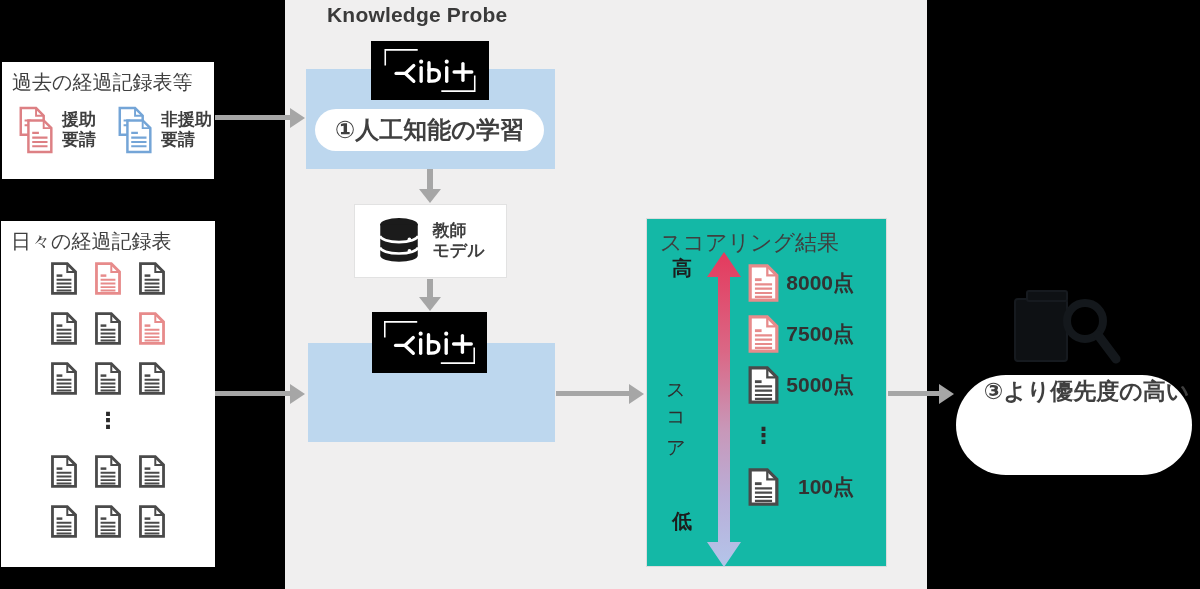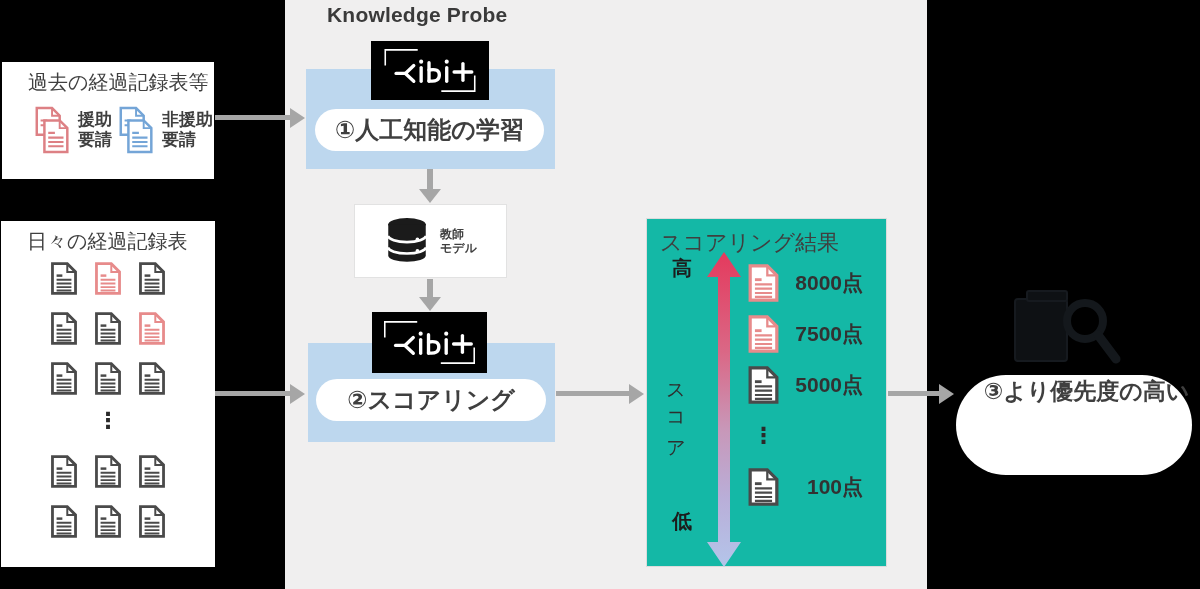--- a/index.html
+++ b/index.html
@@ -16,7 +16,7 @@
   .gray-panel{left:285px;top:0;width:642px;height:589px;background:var(--panel-gray);}
   .kp-title{left:299px;top:3px;font-size:21px;font-weight:bold;color:#3a3a3a;letter-spacing:.2px;margin-left:28px;}
 
-  .wbox{background:#fff;padding-left:16px;}
+  .wbox{background:#fff;}
   .wbox-title{font-size:20px;color:var(--ink);padding:7px 0 0 10px;white-space:nowrap;}
   .box-past{left:2px;top:62px;width:212px;height:117px;}
   .pair-row{display:flex;align-items:center;gap:4px;padding-left:14px;margin-top:9px;}

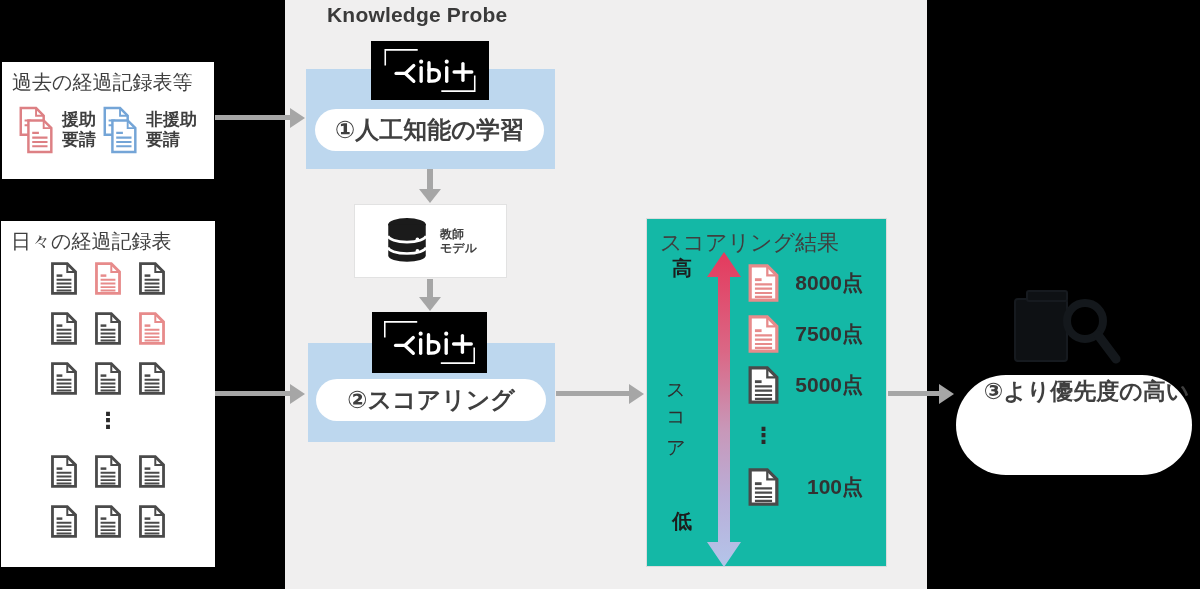--- a/index.html
+++ b/index.html
@@ -19,7 +19,7 @@
   .wbox{background:#fff;}
   .wbox-title{font-size:20px;color:var(--ink);padding:7px 0 0 10px;white-space:nowrap;}
   .box-past{left:2px;top:62px;width:212px;height:117px;}
-  .pair-row{display:flex;align-items:center;gap:4px;padding-left:14px;margin-top:9px;}
+  .pair-row{display:flex;align-items:center;gap:19px;padding-left:14px;margin-top:9px;}
   .pair-item{display:flex;align-items:center;gap:4px;}
   .pair-label{font-size:17px;font-weight:bold;color:var(--ink);line-height:1.2;}
 

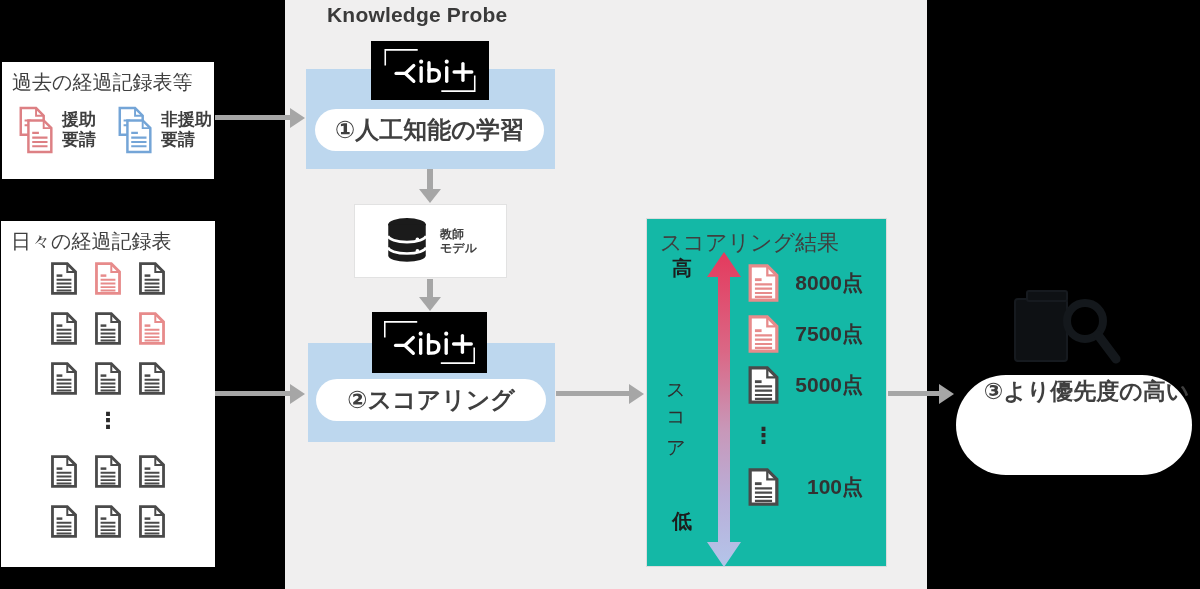--- a/index.html
+++ b/index.html
@@ -37,7 +37,7 @@
 
   .teacher-box{left:354px;top:204px;width:153px;height:74px;background:#fff;border:1px solid #e2e2e2;
         display:flex;align-items:center;justify-content:center;gap:10px;}
-  .teacher-label{font-size:12px;font-weight:bold;color:var(--ink);line-height:1.2;}
+  .teacher-label{font-size:17px;font-weight:bold;color:var(--ink);line-height:1.2;}
 
   .arrow-h{height:5px;background:var(--arrow-gray);}
   .arrow-h::after{content:"";position:absolute;right:-14px;top:-7.5px;width:0;height:0;

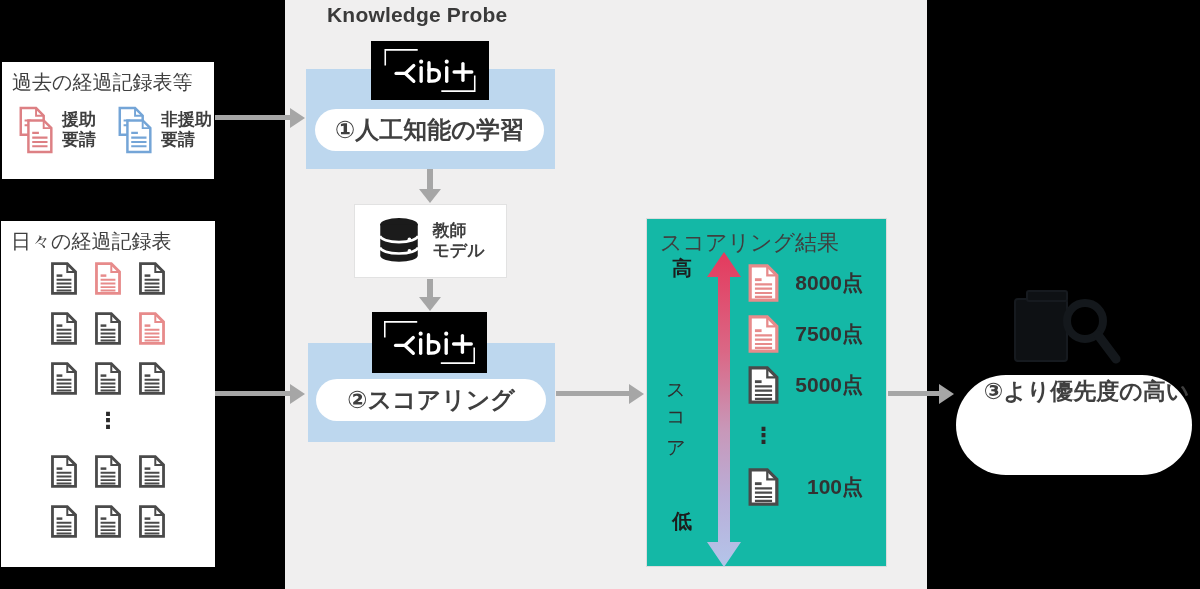--- a/index.html
+++ b/index.html
@@ -53,7 +53,7 @@
   .sp-axis{position:absolute;left:16px;top:152px;writing-mode:vertical-rl;text-orientation:upright;
         font-size:19px;color:#2e2e2e;letter-spacing:7px;}
   #score-rows{position:absolute;left:100px;top:44px;display:flex;flex-direction:column;gap:11px;}
-  .score-row{display:flex;align-items:center;gap:9px;height:40px;}
+  .score-row{display:flex;align-items:center;height:40px;}
   .score-val{width:74px;text-align:right;font-size:21px;font-weight:bold;color:#323232;white-space:nowrap;}
   .score-ell{width:33px;text-align:center;font-size:22px;font-weight:bold;color:#2a2a2a;}
 

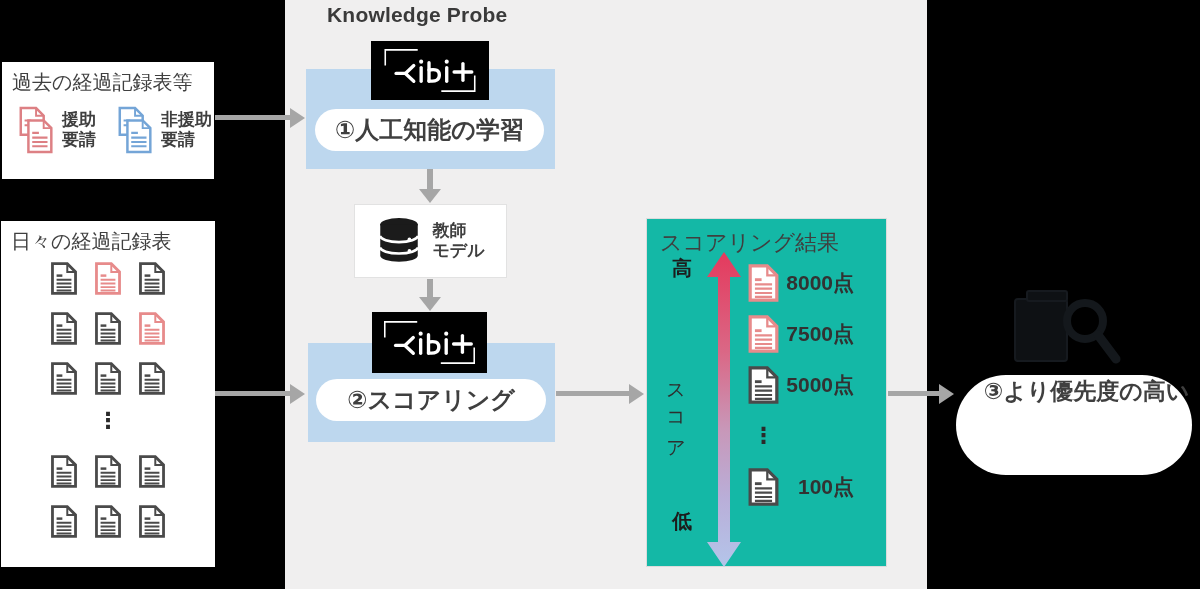--- a/index.html
+++ b/index.html
@@ -291,7 +291,6 @@
       </g>
     </svg>
   </div>
-  <div class="abs pill" style="left:316px;top:379px;width:230px;height:42px;">②スコアリング</div>
 
   <div class="abs score-panel">
     <div class="sp-title">スコアリング結果</div>

